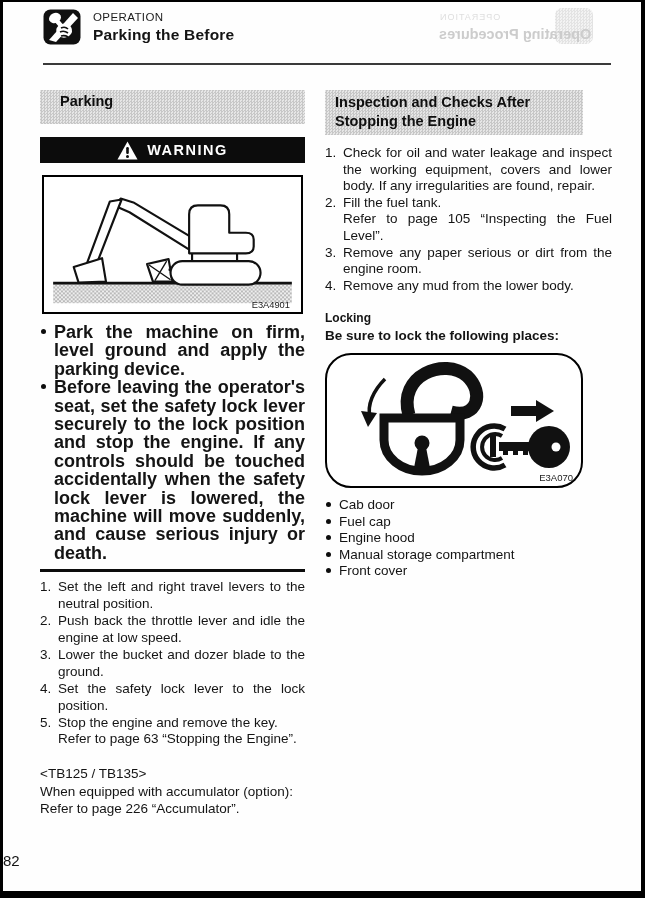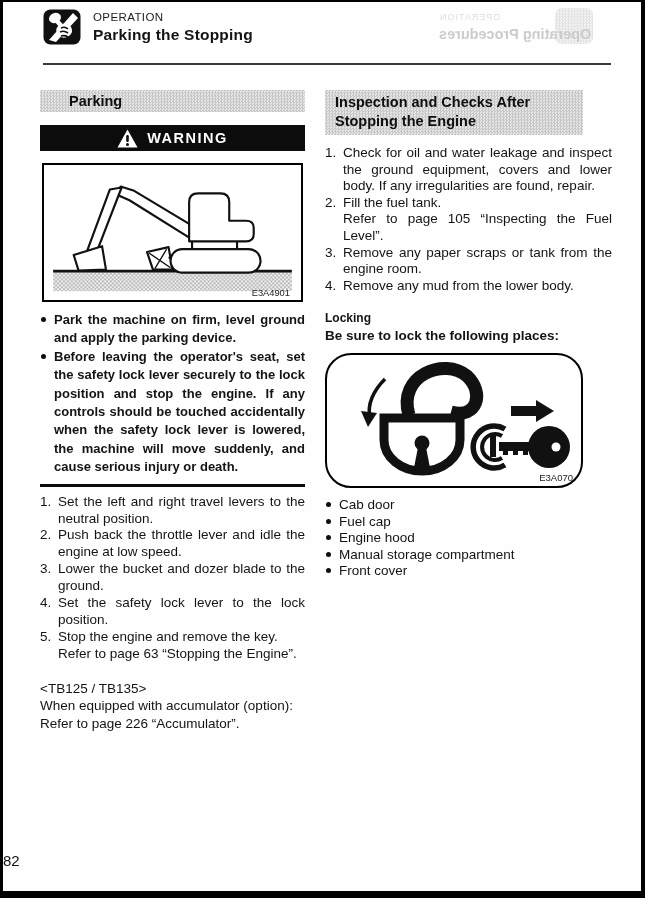--- a/index.html
+++ b/index.html
@@ -96,7 +96,7 @@
     </div>
     <div class="hdr-text">
       <div class="kicker">OPERATION</div>
-      <div class="page-title">Parking the Stopping</div>
+      <div class="page-title">Parking the Before</div>
     </div>
   </div>
   <div class="hdr-rule"></div>

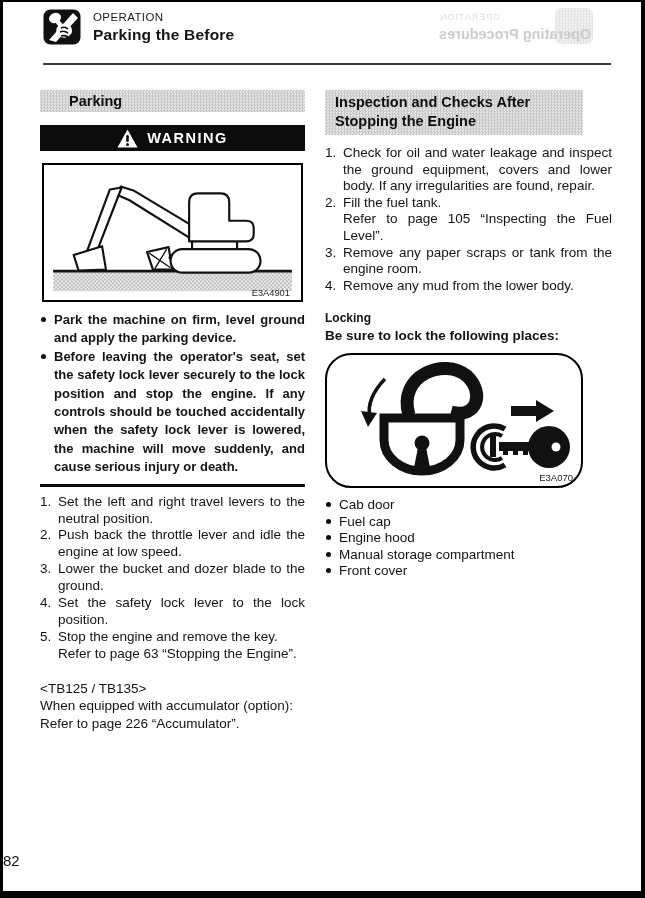--- a/index.html
+++ b/index.html
@@ -33,7 +33,7 @@
     background:repeating-conic-gradient(#c7c7c7 0% 25%,#e6e6e6 0% 50%);
     background-size:3px 3px;color:#0f0f0f;font-weight:bold;font-size:14.5px;
   }
-  .gray-bar.one-line{height:22px;line-height:22px;padding-left:29px;}
+  .gray-bar.one-line{height:34px;line-height:22px;padding-left:20px;}
   .gray-bar.two-line{width:248px;padding:3px 0 4px 10px;line-height:19px;}
   .warn-bar{
     margin-top:13px;height:26px;background:#0c0c0c;color:#fff;display:flex;

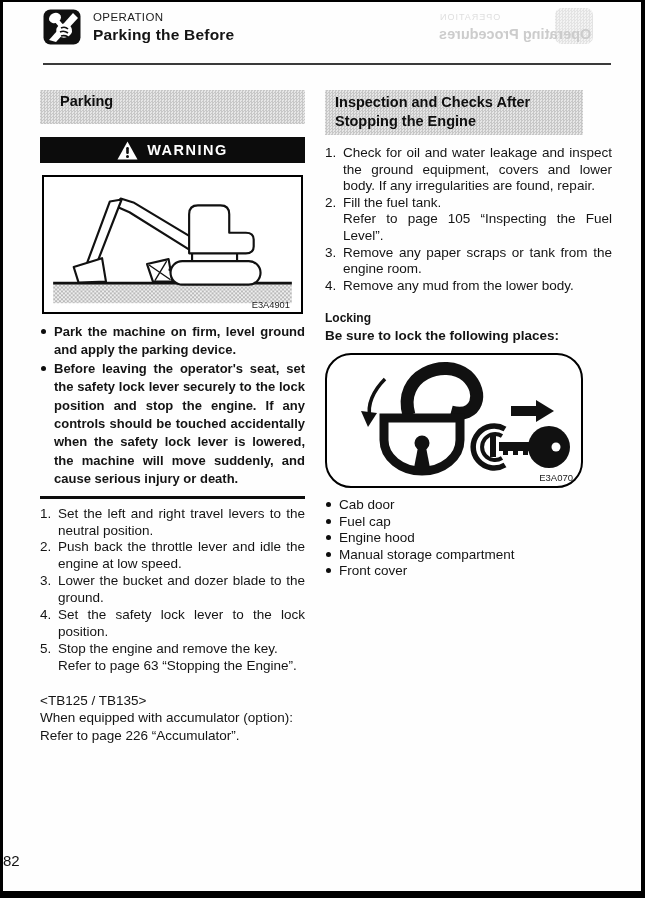--- a/index.html
+++ b/index.html
@@ -205,7 +205,7 @@
     <div class="steps" style="margin-top:10px;">
       <div class="step">
         <span class="num">1.</span>
-        <div class="stext">Check for oil and water leakage and inspect the ground equipment, covers and lower body.  If any irregularities are found, repair.</div>
+        <div class="stext">Check for oil and water leakage and inspect the working equipment, covers and lower body.  If any irregularities are found, repair.</div>
       </div>
       <div class="step">
         <span class="num">2.</span>

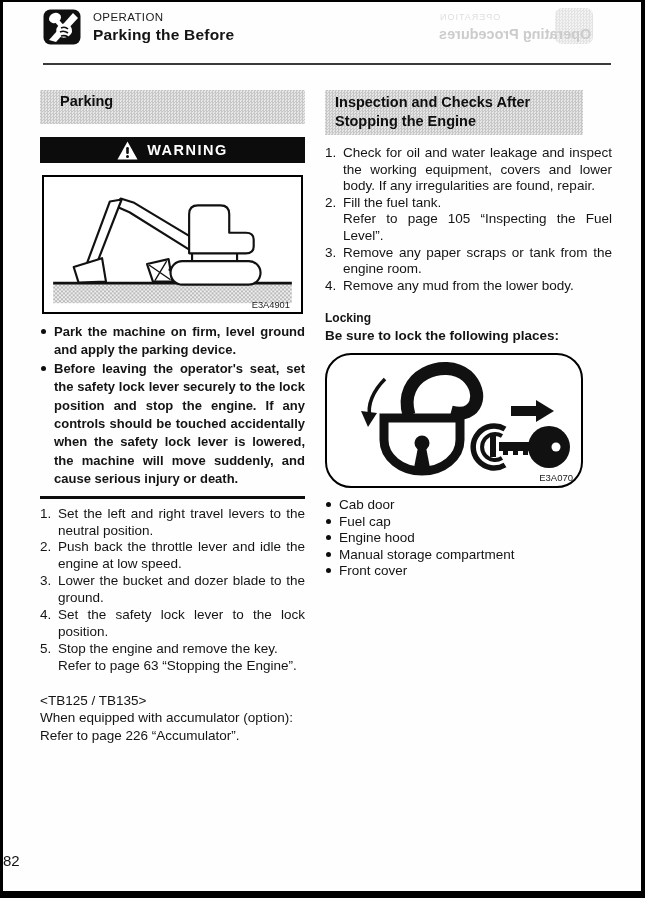--- a/index.html
+++ b/index.html
@@ -216,7 +216,7 @@
       </div>
       <div class="step">
         <span class="num">3.</span>
-        <div class="stext">Remove any paper scraps or tank from the engine room.</div>
+        <div class="stext">Remove any paper serious or dirt from the engine room.</div>
       </div>
       <div class="step">
         <span class="num">4.</span>

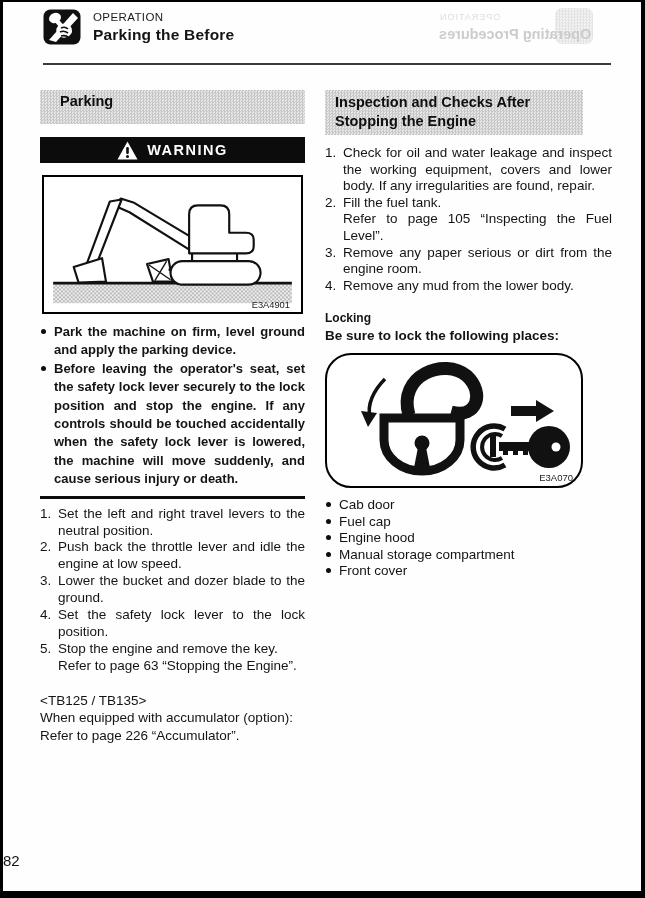--- a/index.html
+++ b/index.html
@@ -50,7 +50,7 @@
   .bitem{display:flex;}
   .dot{flex:none;width:5px;height:5px;border-radius:50%;background:#0d0d0d;margin:6px 8px 0 1px;}
   .btext{flex:1;text-align:justify;}
-  .blist.warn .btext{font-weight:bold;font-size:13px;line-height:18.4px;}
+  .blist.warn .btext{font-weight:bold;font-size:18px;line-height:18.4px;}
   .blist.plain{margin-top:9px;}
   .blist.plain .btext{font-size:13.5px;line-height:16.5px;}
   .blist.plain .dot{margin-top:5px;}

